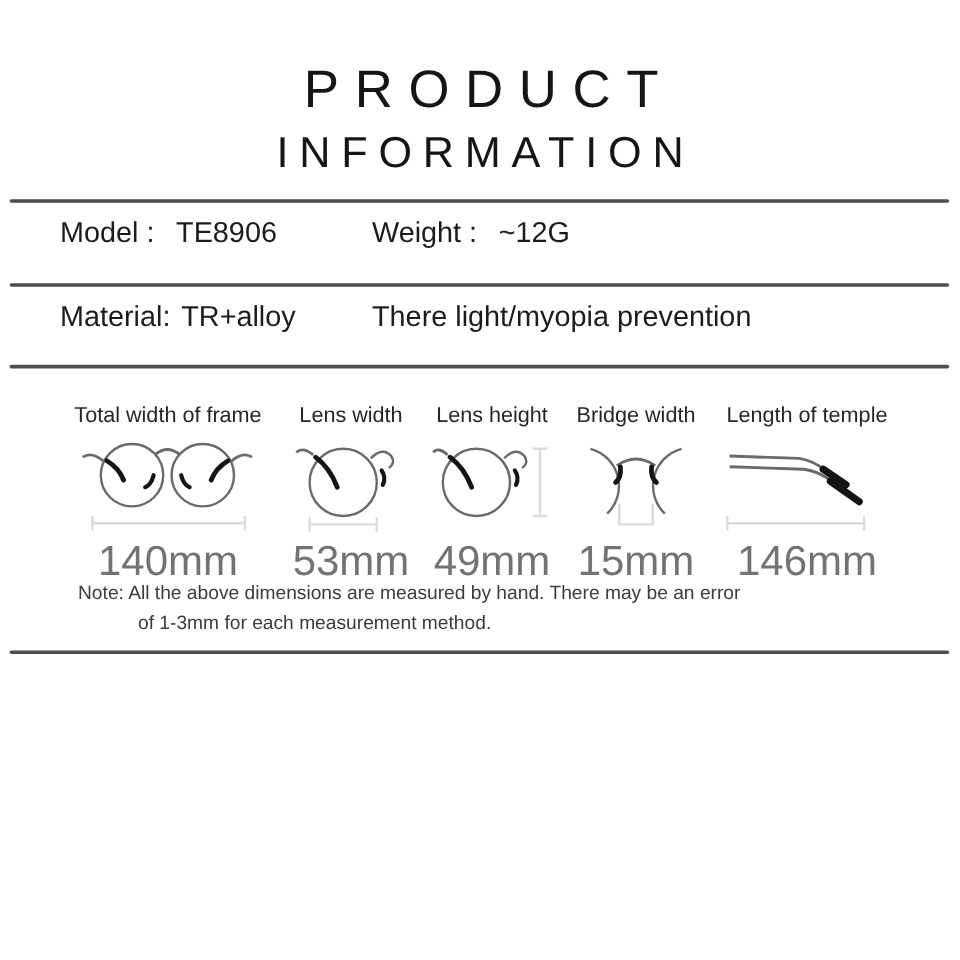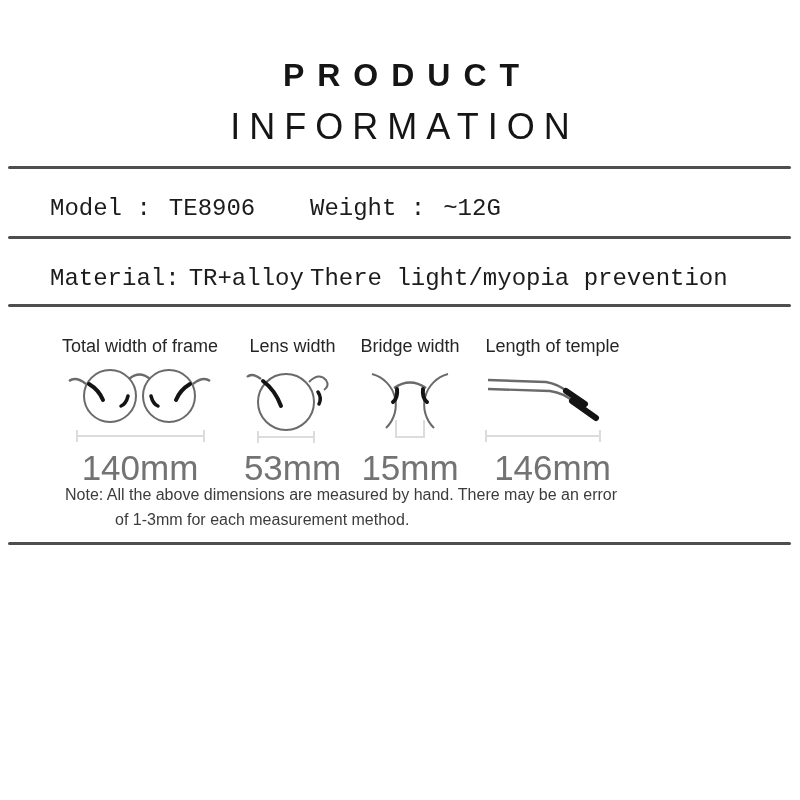--- a/index.html
+++ b/index.html
@@ -18,7 +18,7 @@
 
   
   .title{position:absolute;top:50px;left:0;right:0;text-align:center;color:#151515;}
-  .t1{font-size:32px;font-weight:700;letter-spacing:13px;padding-left:15px;line-height:50px;}
+  .t1{font-size:44px;font-weight:400;letter-spacing:13px;padding-left:15px;line-height:50px;}
   .t2{font-size:36px;font-weight:400;letter-spacing:9px;padding-left:9px;line-height:30px;margin-top:12px;}
 
   

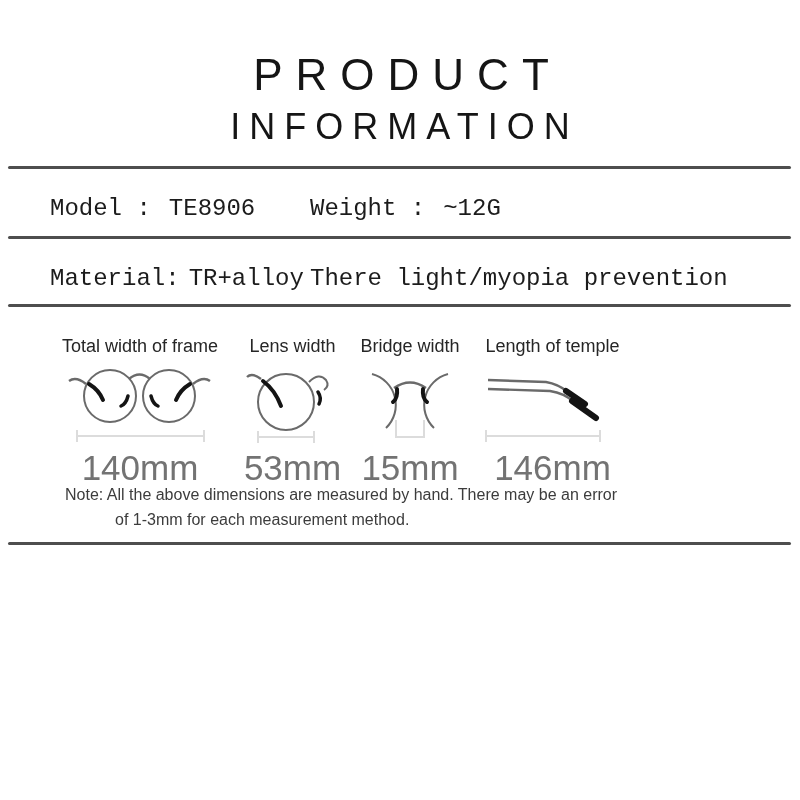--- a/index.html
+++ b/index.html
@@ -29,7 +29,7 @@
   .spec-row{position:absolute;left:0;right:0;font-size:24px;color:var(--text);}
   .spec-row-1{top:167px;height:69px;}
   .spec-row-2{top:237px;height:69px;}
-  .spec-cell{position:absolute;top:14px;bottom:0;display:flex;align-items:center;white-space:nowrap;font-family:Liberation Mono, monospace;}
+  .spec-cell{position:absolute;top:14px;bottom:0;display:flex;align-items:flex-start;white-space:nowrap;}
   .cell-left{left:50px;}
   .cell-right{left:310px;}
   .spec-label{margin-right:18px;}

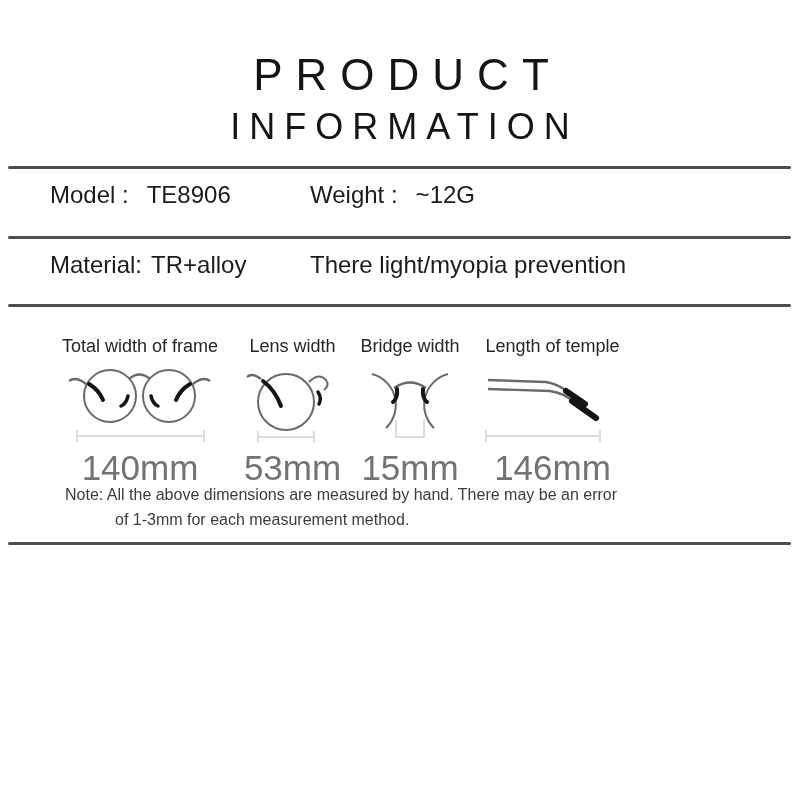--- a/index.html
+++ b/index.html
@@ -129,6 +129,22 @@
       <div class="dim-value">53mm</div>
     </div>
 
+    <div class="dim-col w2">
+      <div class="dim-label">Lens height</div>
+      <div class="dim-icon">
+        <svg width="100" height="85" viewBox="0 0 100 85">
+          <circle class="fr" cx="37" cy="40" r="28"></circle>
+          <path class="frh" d="M 13 17 Q 5 10 1 15"></path>
+          <path class="dk" stroke-width="4" d="M 15 19 q 12 9 18 25"></path>
+          <path class="fr" d="M 60 20 Q 70 10 77 18 Q 81 24 75 28"></path>
+          <path class="dk" stroke-width="3.5" d="M 69 30 q 4 6 1 12"></path>
+          <line class="ms" x1="90" y1="12" x2="90" y2="68"></line>
+          <line class="ms" x1="84" y1="12" x2="96" y2="12"></line>
+          <line class="ms" x1="84" y1="68" x2="96" y2="68"></line>
+        </svg>
+      </div>
+      <div class="dim-value">49mm</div>
+    </div>
 
     <div class="dim-col w3">
       <div class="dim-label">Bridge width</div>

